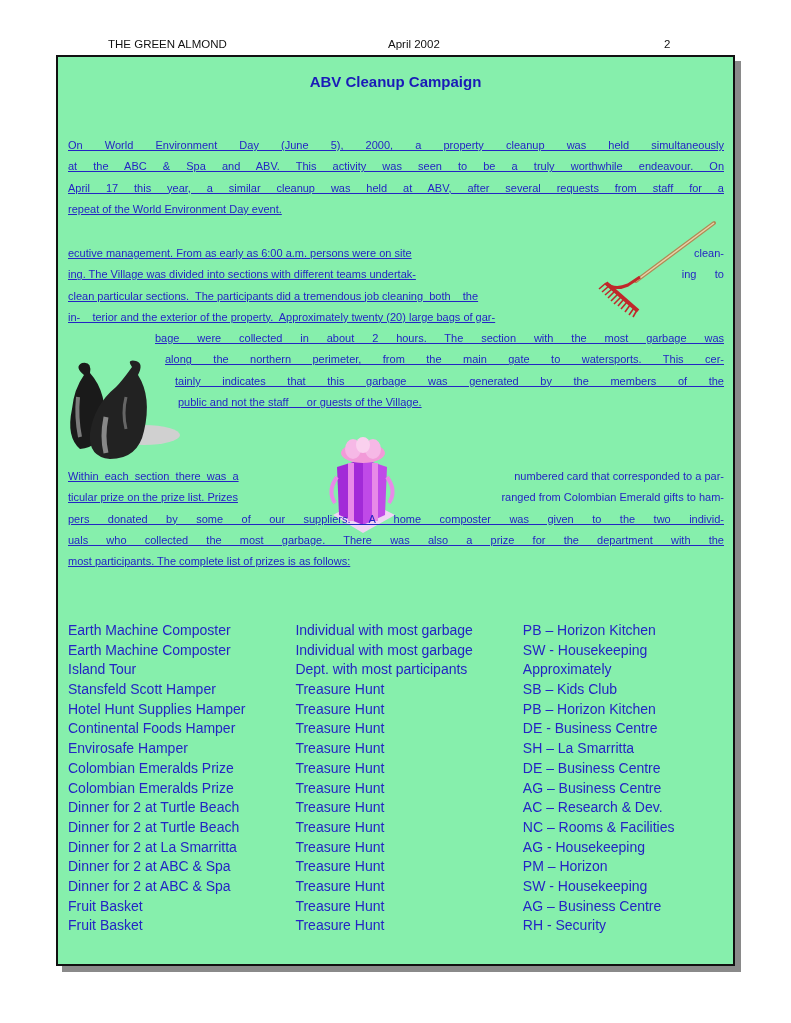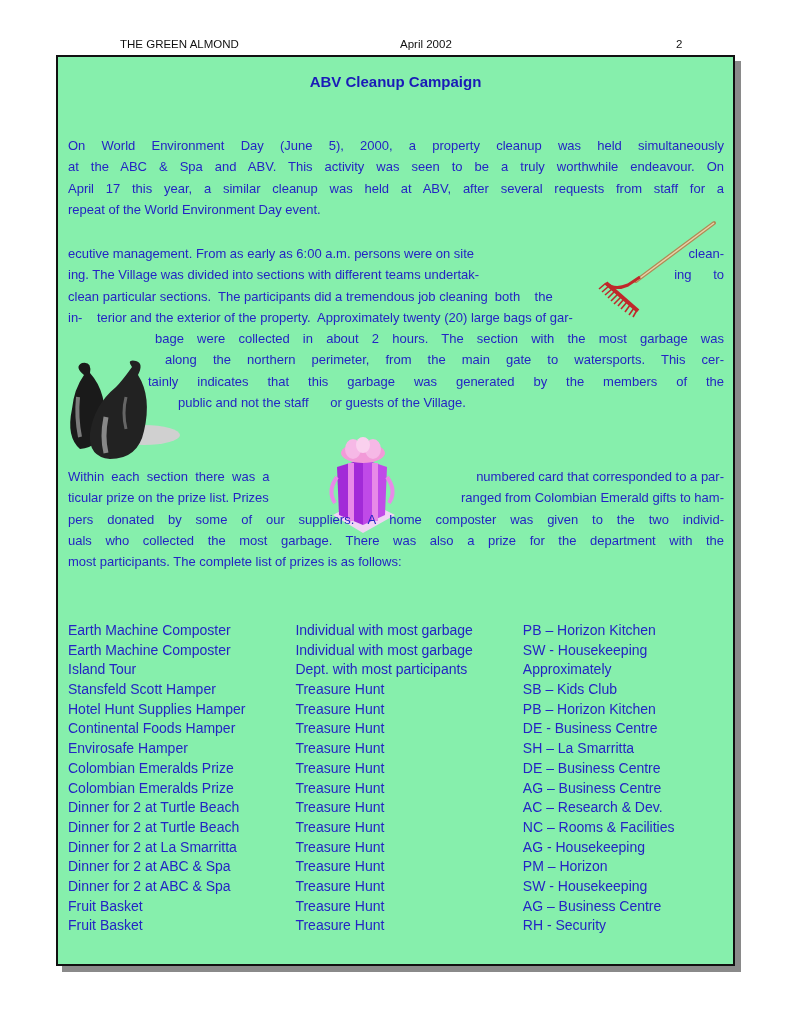--- a/index.html
+++ b/index.html
@@ -5,7 +5,7 @@
   html, body { margin: 0; padding: 0; background: #ffffff; }
   body { width: 791px; height: 1023px; position: relative; overflow: hidden;
          font-family: "Liberation Sans", "DejaVu Sans", sans-serif; }
-  .header { position: absolute; top: 38px; left: 12px; width: 703px; height: 16px;
+  .header { position: absolute; top: 38px; left: 0; width: 703px; height: 16px;
             font-size: 11.5px; color: #111; }
   .header span { position: absolute; top: 0; }
   .hdr-left { left: 108px; }

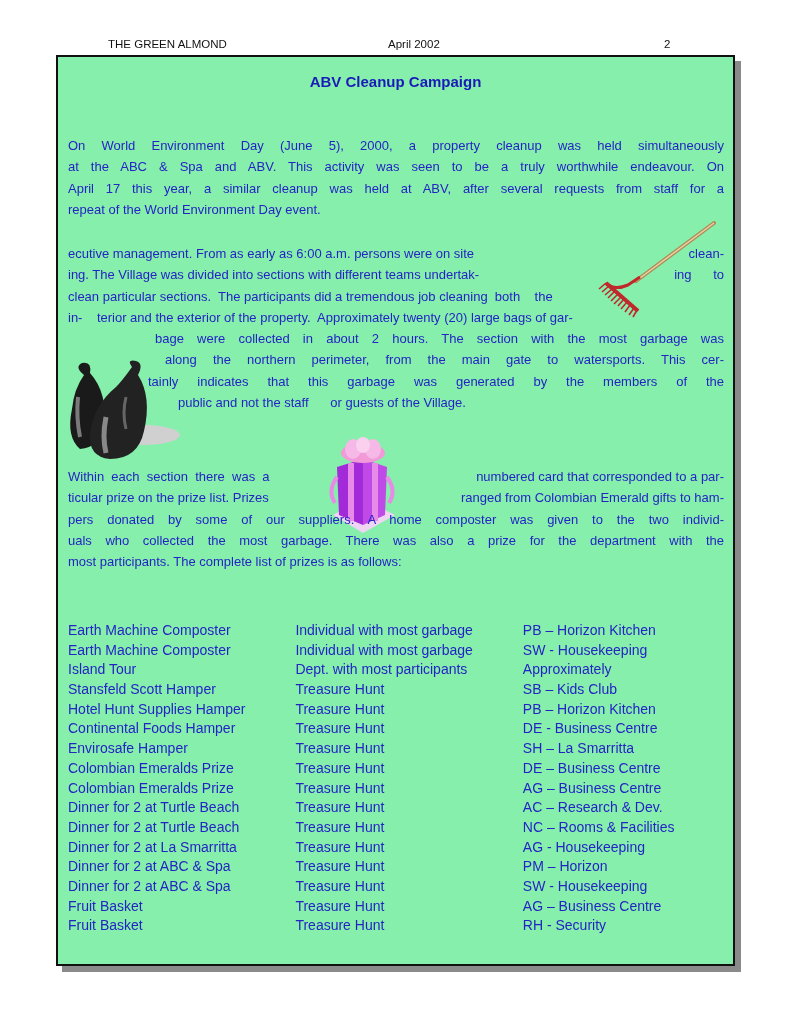--- a/index.html
+++ b/index.html
@@ -16,8 +16,8 @@
          background: #86efac; border: 2px solid #111; }
   .title { position: absolute; top: 16px; left: 0; width: 100%; text-align: center;
            font-size: 15px; font-weight: bold; color: #1a1ab8; }
-  .para { position: absolute; left: 10px; width: 656px; color: #2424c4; font-size: 13px;
-          line-height: 21.3px; text-align: justify; }
+  .para { position: absolute; left: 10px; width: 656px; color: #2424c4; font-size: 11px;
+          line-height: 21.3px; text-align: justify; text-decoration: underline; }
   .p1 { top: 78px; }
   .p2 { top: 186px; }
   .p3 { top: 409px; }

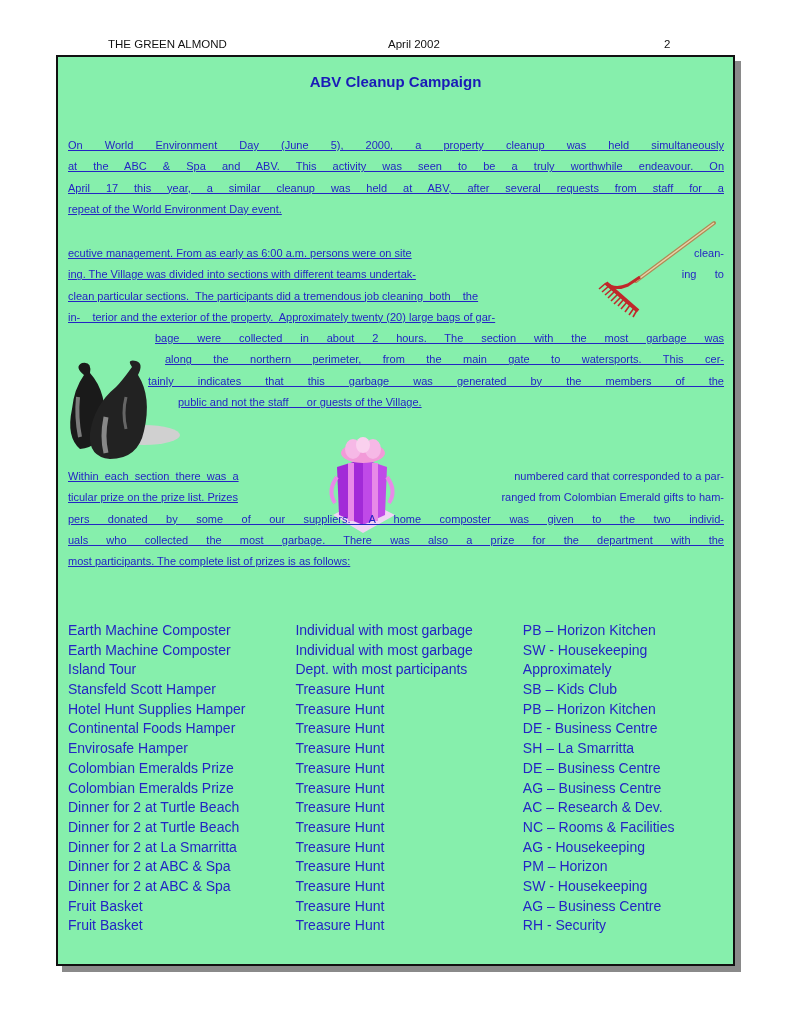--- a/index.html
+++ b/index.html
@@ -82,7 +82,7 @@
     <span class="line" style="white-space:pre;">in-    terior and the exterior of the property.  Approximately twenty (20) large bags of gar-</span>
     <span class="line jl" style="margin-left:87px;">bage were collected in about 2 hours.  The section with the most garbage was</span>
     <span class="line jl" style="margin-left:97px;">along the northern perimeter, from the main gate to watersports.  This cer-</span>
-    <span class="line jl" style="margin-left:80px;">tainly indicates that this garbage was generated by the members of the</span>
+    <span class="line jl" style="margin-left:107px;">tainly indicates that this garbage was generated by the members of the</span>
     <span class="line" style="margin-left:110px; white-space:pre;">public and not the staff      or guests of the Village.</span>
   </div>
 

